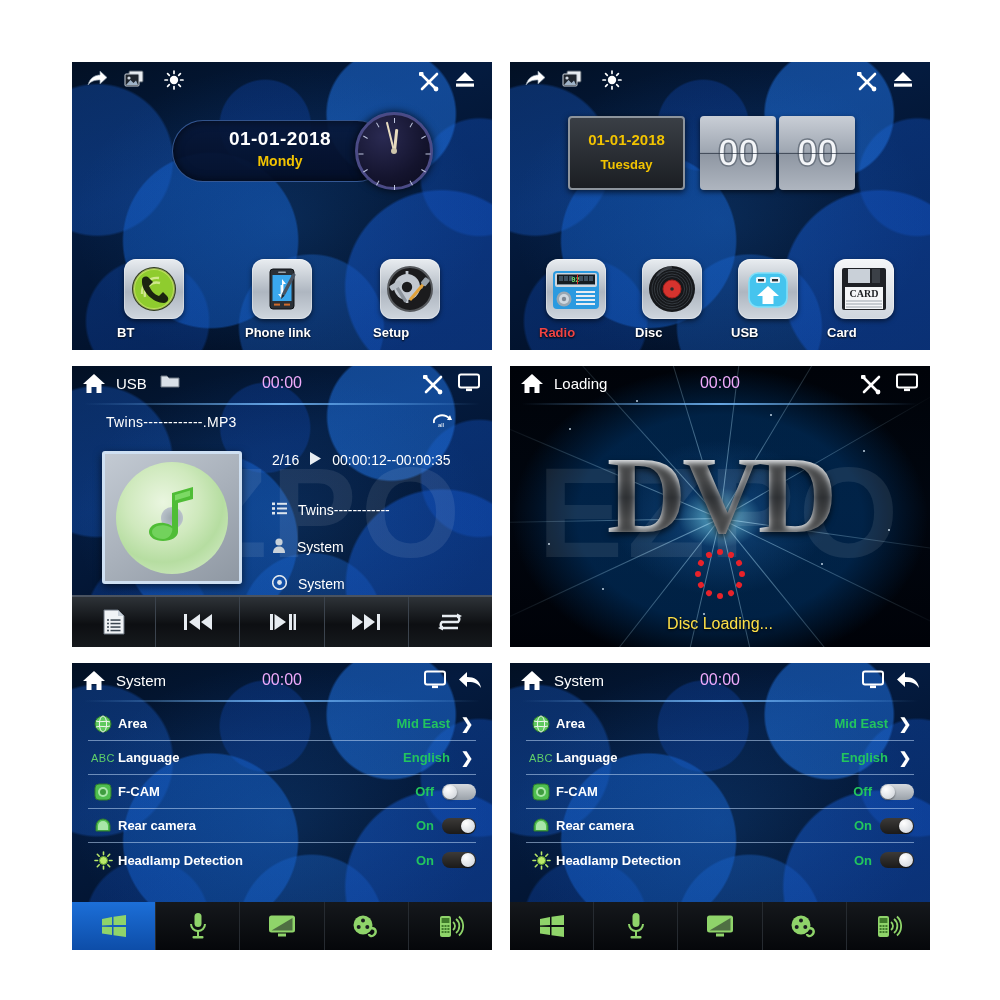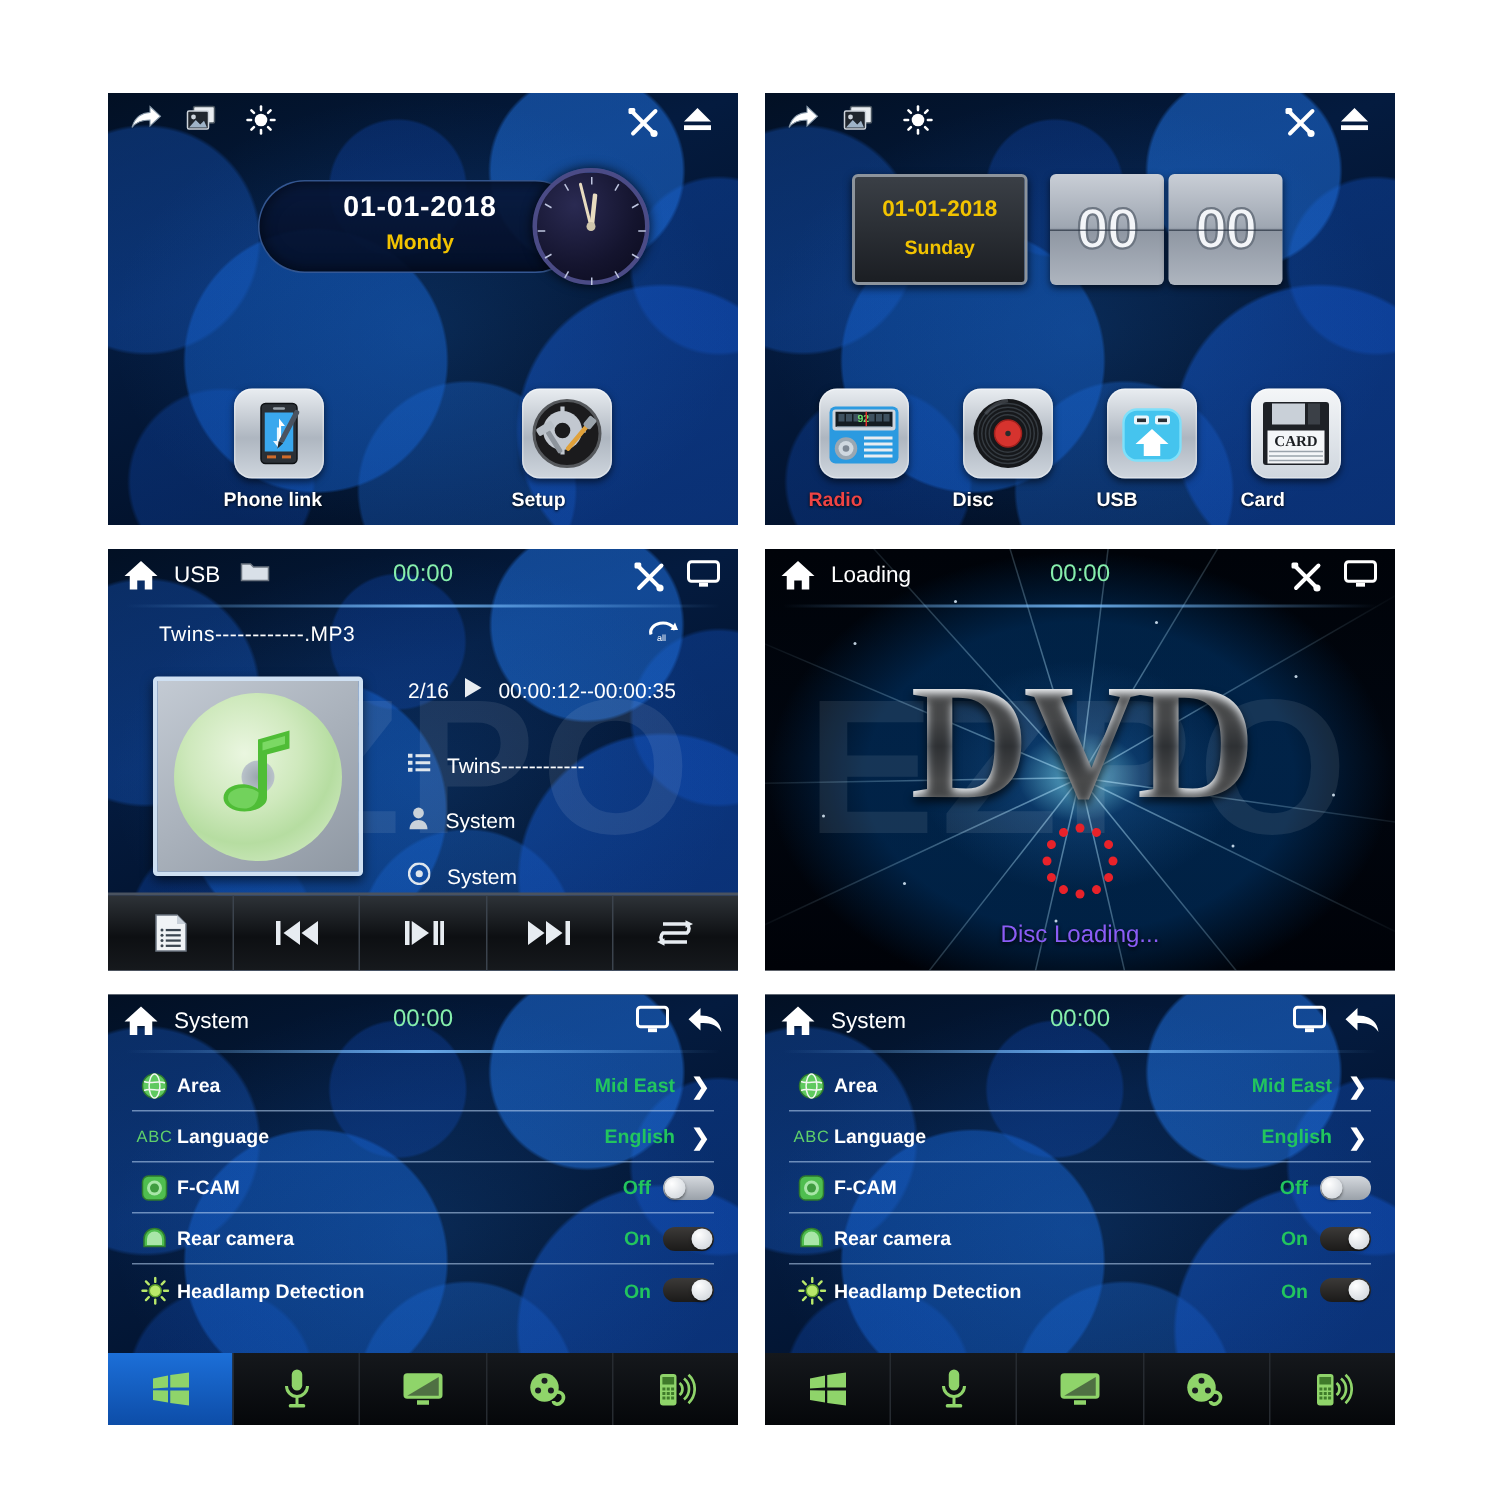--- a/index.html
+++ b/index.html
@@ -376,7 +376,7 @@
     <div class="home-clockwrap">
       <div class="datebox">
         <div class="d">01-01-2018</div>
-        <div class="w">Sunday</div>
+        <div class="w">Tuesday</div>
       </div>
       <div class="flip">
         <div class="half">

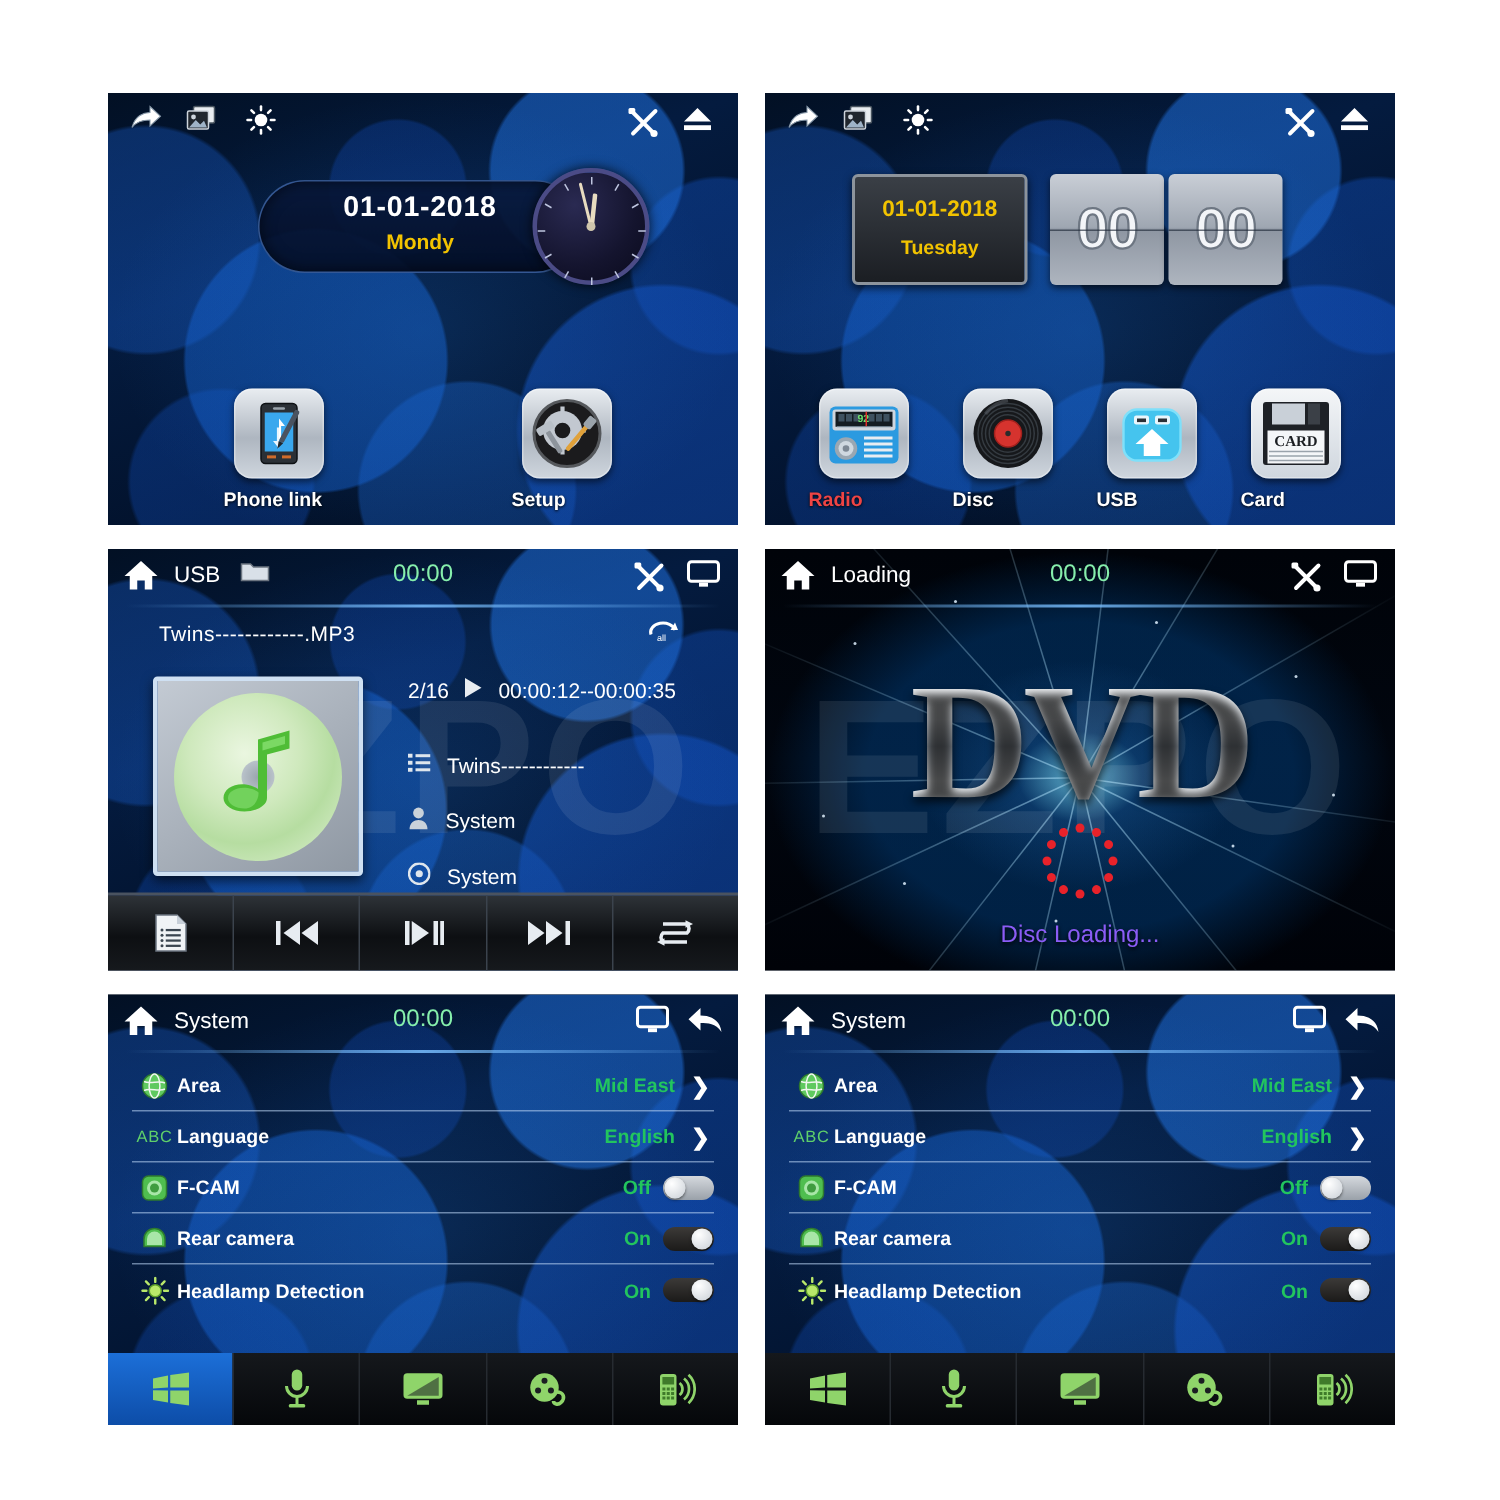--- a/index.html
+++ b/index.html
@@ -275,6 +275,21 @@
     </div>
 
     <div class="apps">
+      <div class="app">
+        <div class="tile">
+          <svg width="50" height="50" viewBox="0 0 50 50">
+              <circle cx="25" cy="25" r="22" fill="#2f3a1d"></circle>
+              <circle cx="25" cy="25" r="20" fill="#8fcc2e"></circle>
+              <circle cx="25" cy="25" r="20" fill="none" stroke="#d9f07a" stroke-width="2" opacity=".6"></circle>
+              <g fill="none" stroke="#cfe98a" stroke-width="2.4">
+                <path d="M13 30 A15 15 0 0 1 30 14"></path>
+                <path d="M16 33 A12 12 0 0 1 31 19"></path>
+              </g>
+              <path d="M13 16 C13 13 17 11 20 14 L24 18 L20 22 C23 28 25 30 30 32 L34 28 L38 32 C41 35 38 39 35 39 C24 39 12 27 13 16Z" fill="#1b2410"></path>
+            </svg>
+        </div>
+        <div class="lbl">BT</div>
+      </div>
       <div class="app">
         <div class="tile">
           <svg width="48" height="48" viewBox="0 0 48 48">

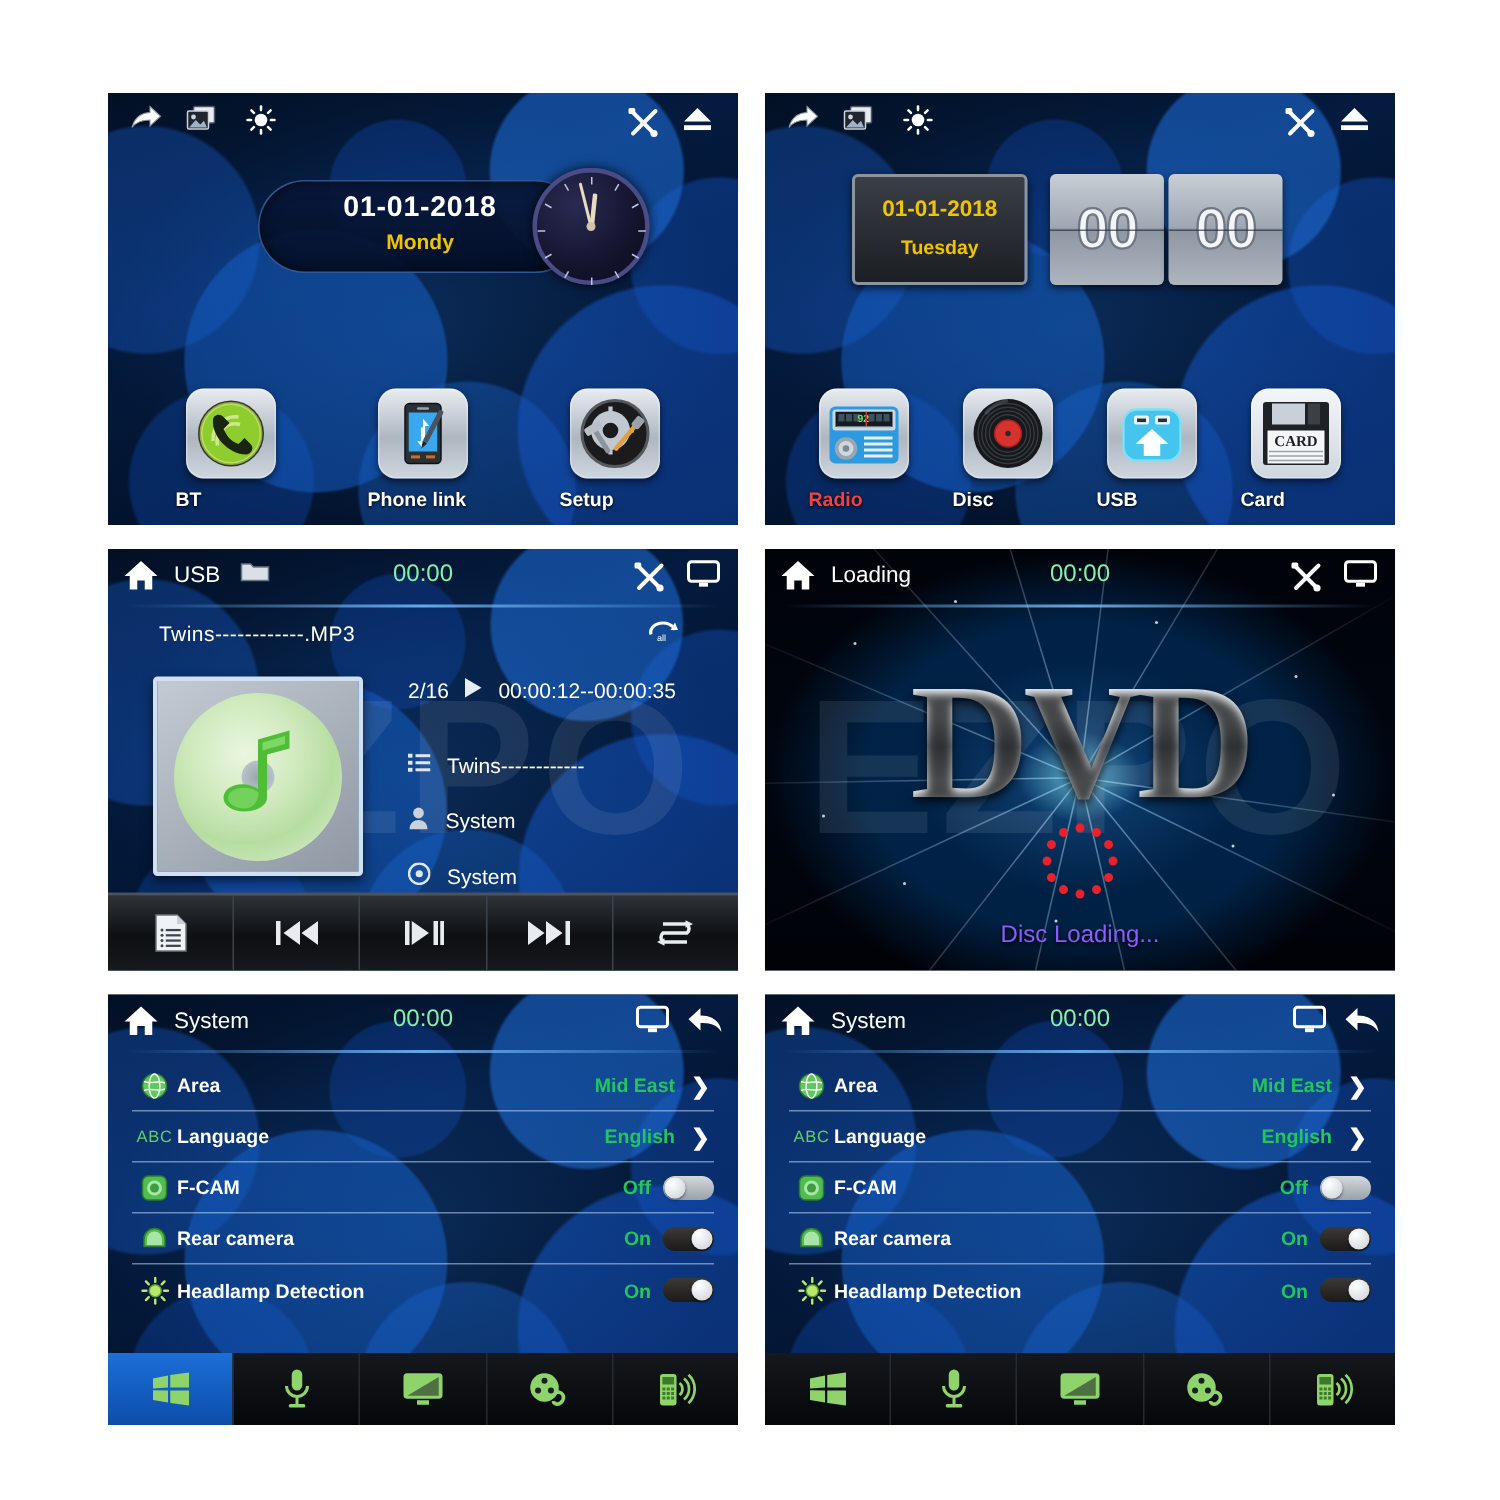--- a/index.html
+++ b/index.html
@@ -119,7 +119,7 @@
   
   .mhead{position:absolute;left:0;top:0;width:100%;height:38px;z-index:6;}
   .mhead .ttl{position:absolute;left:44px;top:9px;font-size:15px;color:#fff;}
-  .mhead .tm{position:absolute;left:0;right:0;top:8px;text-align:center;font-size:16px;color:#86efac;}
+  .mhead .tm{position:absolute;left:0;right:0;top:8px;text-align:center;font-size:16px;color:#f0abfc;}
   .mhead .hr{position:absolute;left:12px;right:12px;top:37px;height:2px;
     background:linear-gradient(90deg,rgba(80,150,230,0),rgba(120,190,255,.85),rgba(80,150,230,0));}
   .mhead .ic{position:absolute;top:7px;}

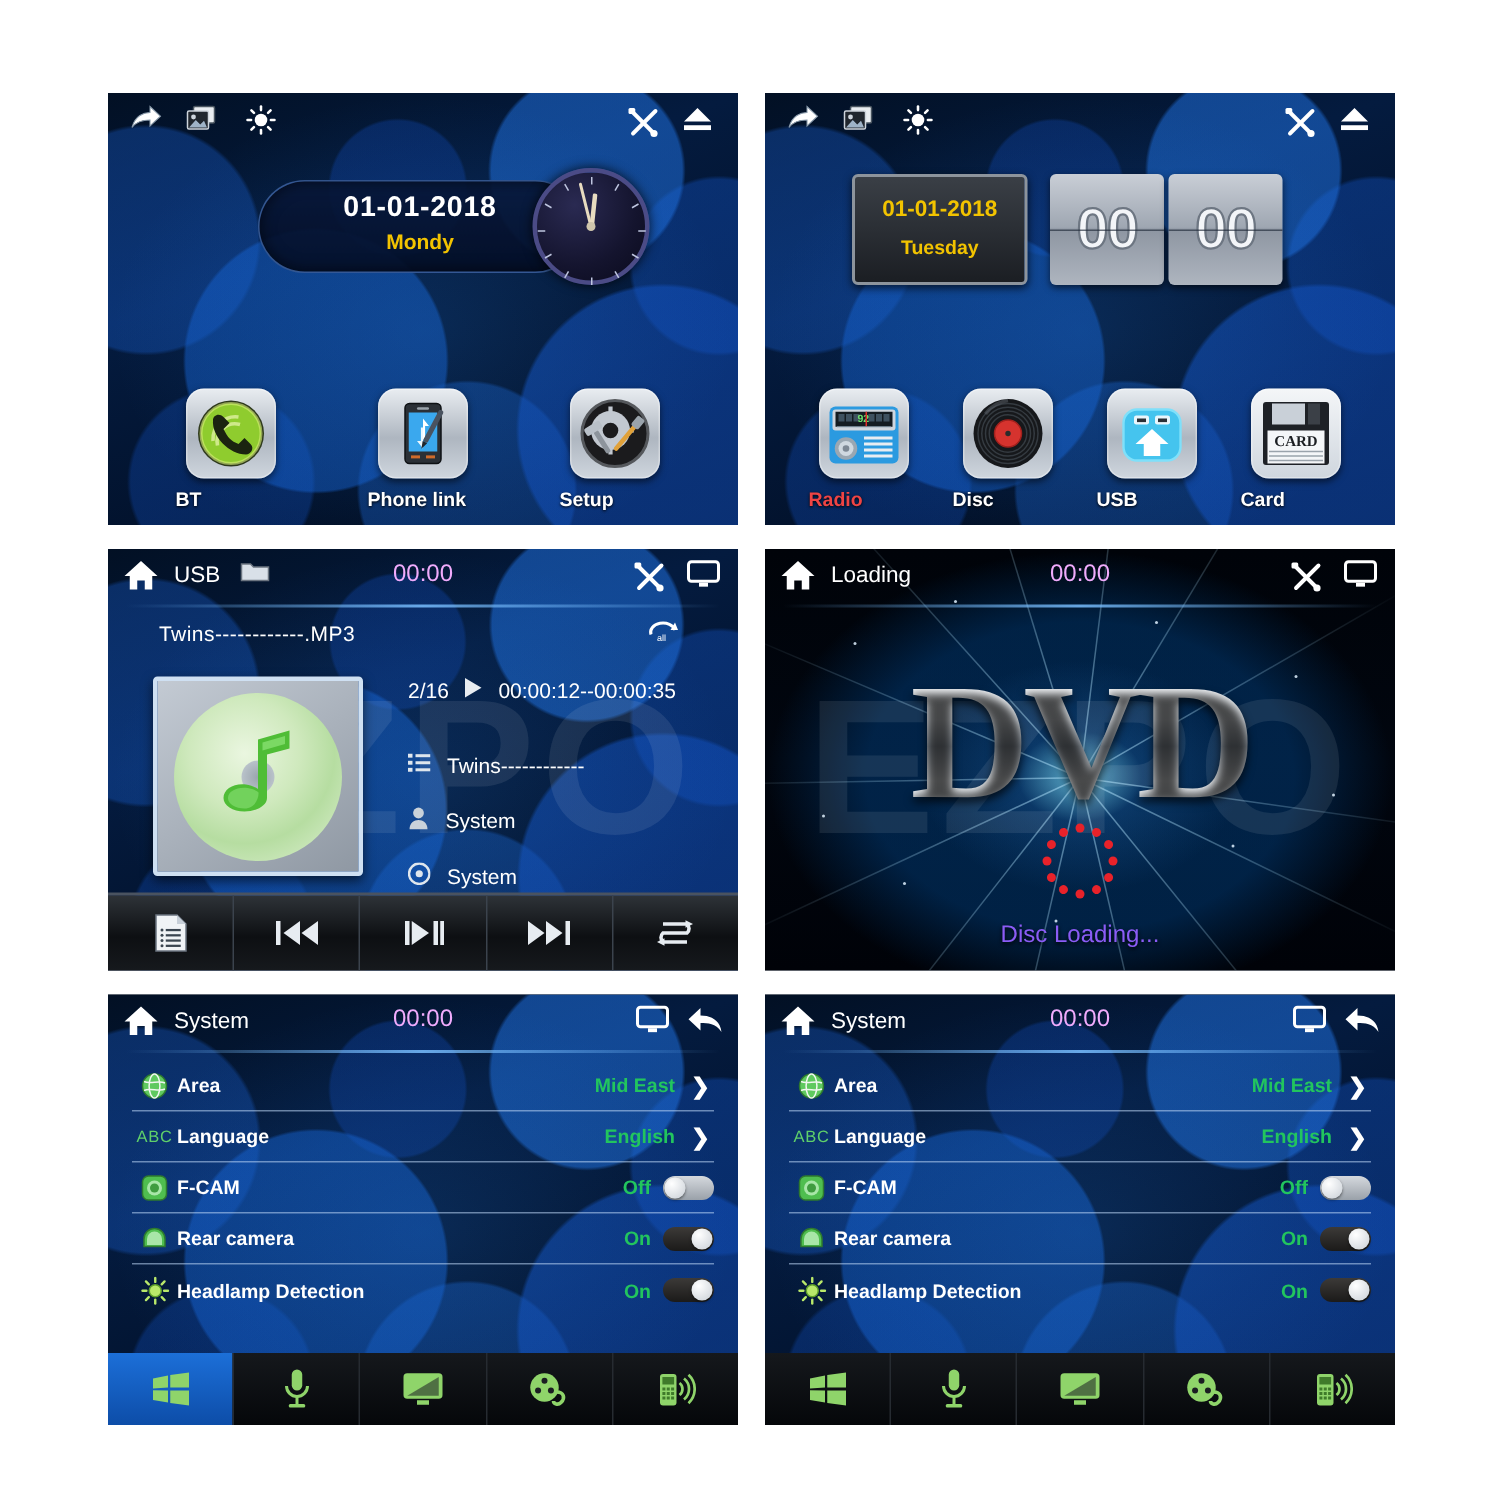--- a/index.html
+++ b/index.html
@@ -171,7 +171,7 @@
     text-shadow:0 3px 6px rgba(0,0,0,.7);}
   .spinner{position:absolute;left:50%;top:74%;transform:translate(-50%,-50%);width:54px;height:54px;}
   .spinner i{position:absolute;left:50%;top:50%;width:6px;height:6px;margin:-3px 0 0 -3px;border-radius:50%;background:#e8222a;}
-  .loadtxt{position:absolute;left:0;right:0;bottom:14px;text-align:center;font-size:16px;color:#8b5cf6;
+  .loadtxt{position:absolute;left:0;right:0;bottom:14px;text-align:center;font-size:16px;color:#fde047;
     text-shadow:0 1px 3px #000;}
 
   

